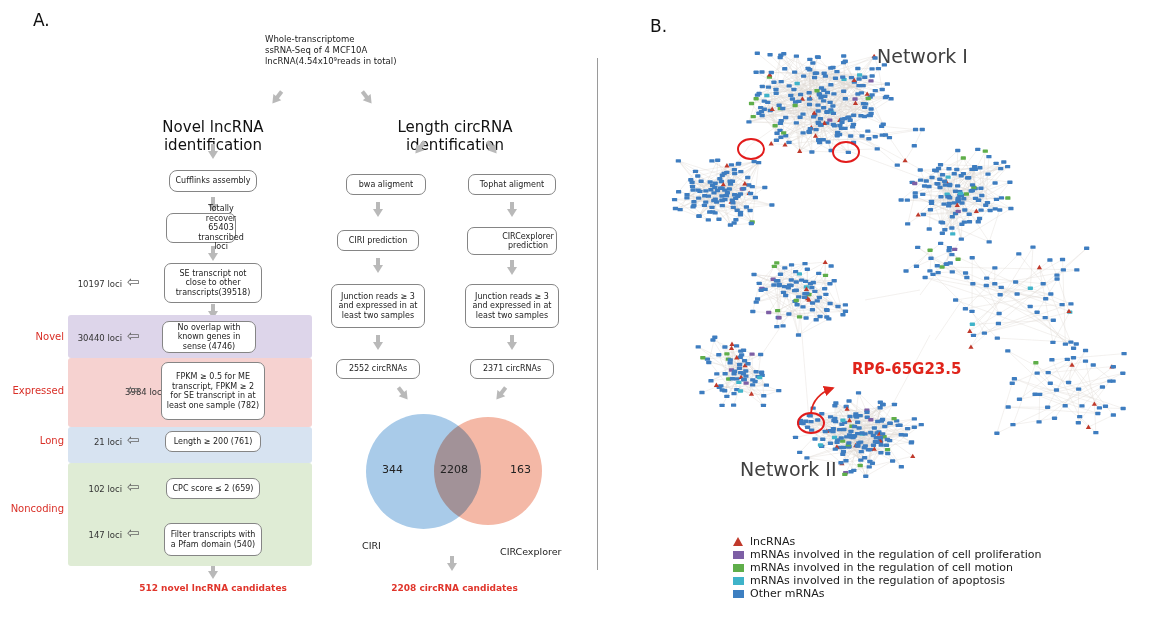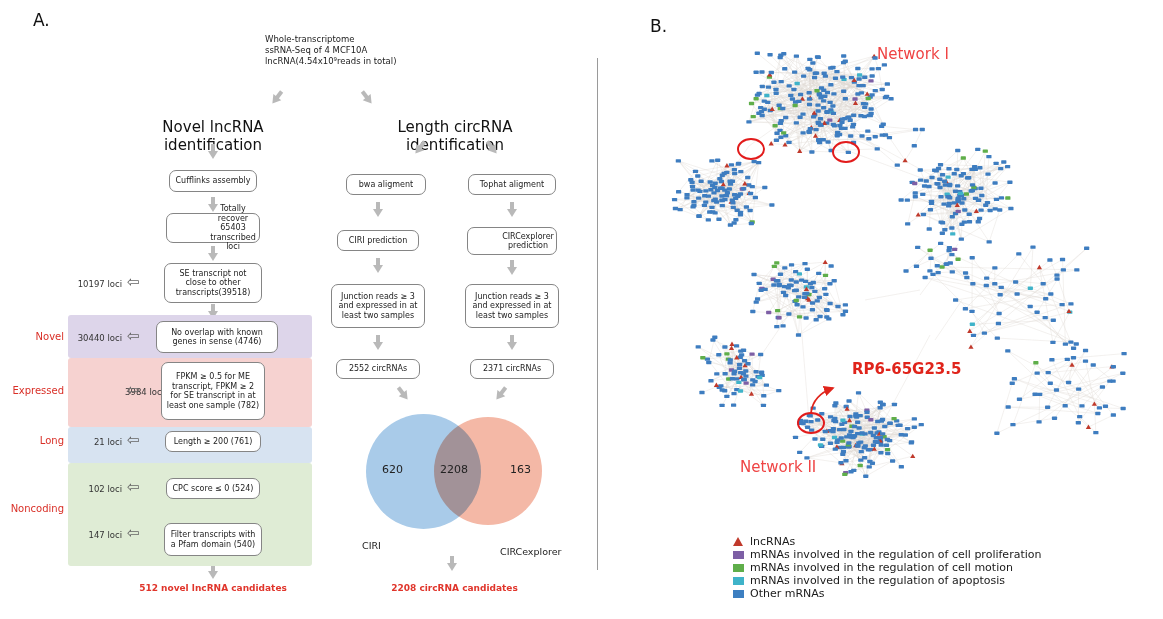--- a/index.html
+++ b/index.html
@@ -25,7 +25,7 @@
   .vcirc{position:absolute;border-radius:50%;mix-blend-mode:multiply;}
   .vnum{position:absolute;font-size:11px;color:#222;}
   .vlabel{position:absolute;font-size:9.5px;color:#222;}
-  .netlabel{position:absolute;font-size:15px;color:#ef4444;}
+  .netlabel{position:absolute;font-size:19px;color:#404040;}
   .gene{position:absolute;font-size:15px;font-weight:600;color:#e0241b;}
   .hl{position:absolute;border:2px solid #e21b1b;border-radius:50%;}
   #legend{position:absolute;left:733px;top:536px;display:flex;flex-direction:column;gap:2px;}

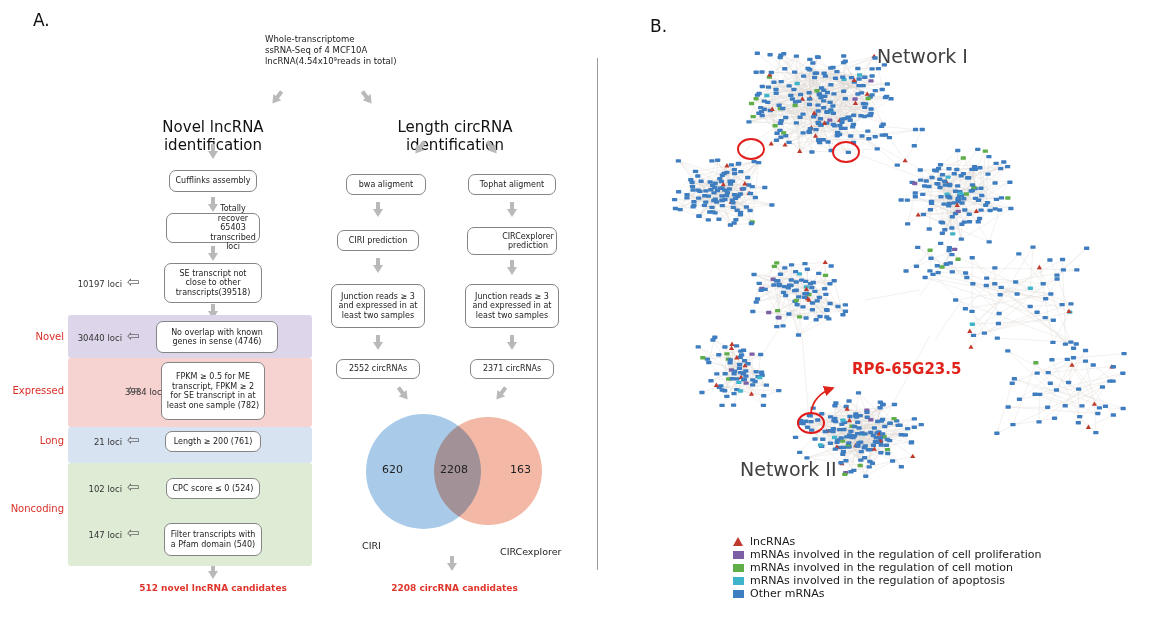--- a/index.html
+++ b/index.html
@@ -88,7 +88,7 @@
   <div class="loci" style="top:530px;">147 loci</div>
   <span class="larr" style="left:127px;top:526px;">⇦</span>
 
-  <div class="fbox" style="left:169px;top:170px;width:88px;height:22px;">Cufflinks assembly</div>
+  <div class="fbox" style="left:169px;top:170px;width:88px;height:22px;border-radius:8px;">Cufflinks assembly</div>
   <div class="fbox" style="left:166px;top:213px;width:94px;height:30px;padding-left:44px;">Totally recover 65403 transcribed loci</div>
   <div class="fbox" style="left:164px;top:263px;width:98px;height:40px;">SE transcript not close to other transcripts(39518)</div>
   <div class="fbox" style="left:156px;top:321px;width:122px;height:32px;">No overlap with known genes in sense (4746)</div>

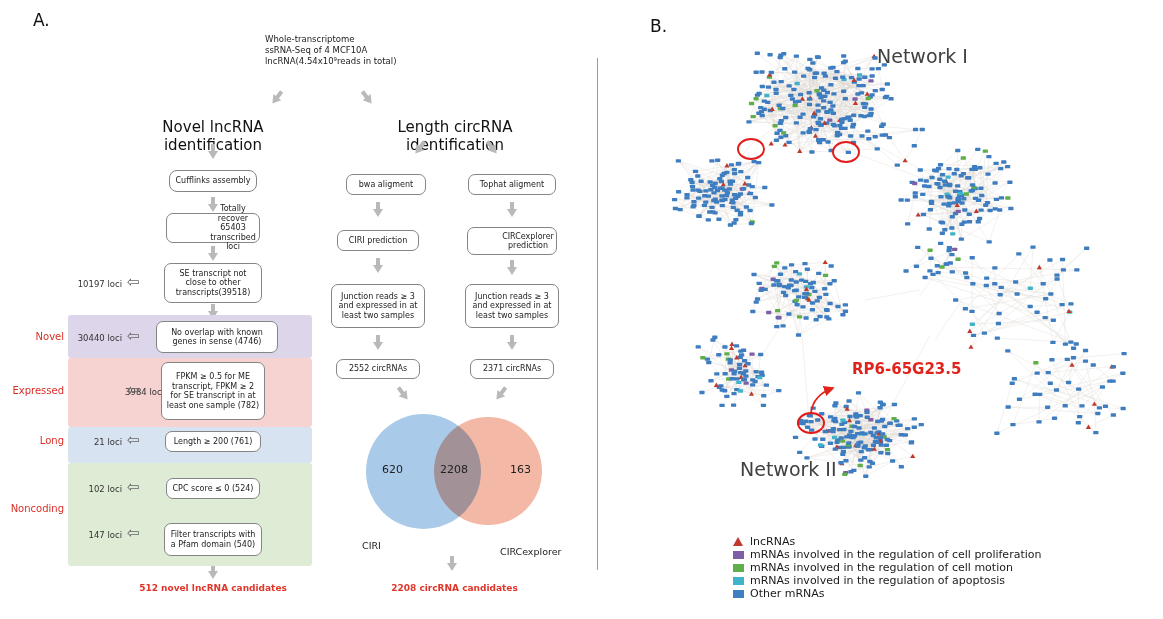--- a/index.html
+++ b/index.html
@@ -89,7 +89,7 @@
   <span class="larr" style="left:127px;top:526px;">⇦</span>
 
   <div class="fbox" style="left:169px;top:170px;width:88px;height:22px;border-radius:8px;">Cufflinks assembly</div>
-  <div class="fbox" style="left:166px;top:213px;width:94px;height:30px;padding-left:44px;">Totally recover 65403 transcribed loci</div>
+  <div class="fbox" style="left:166px;top:213px;width:70px;height:30px;padding-left:44px;">Totally recover 65403 transcribed loci</div>
   <div class="fbox" style="left:164px;top:263px;width:98px;height:40px;">SE transcript not close to other transcripts(39518)</div>
   <div class="fbox" style="left:156px;top:321px;width:122px;height:32px;">No overlap with known genes in sense (4746)</div>
   <div class="fbox" style="left:161px;top:362px;width:104px;height:58px;">FPKM ≥ 0.5 for ME transcript, FPKM ≥ 2 for SE transcript in at least one sample (782)</div>

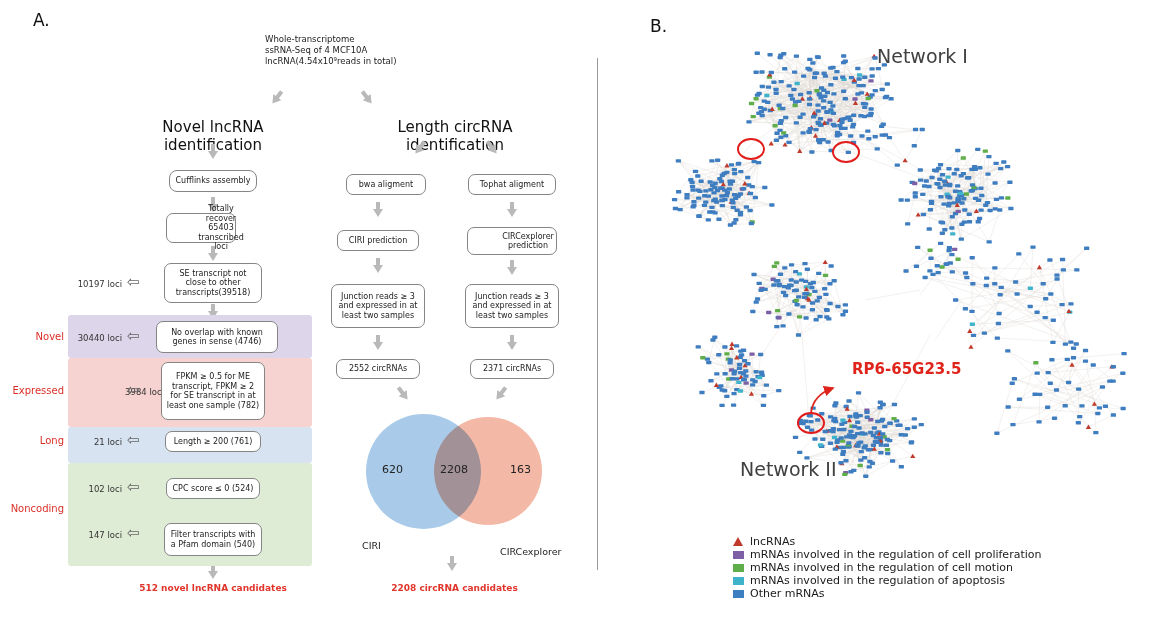--- a/index.html
+++ b/index.html
@@ -91,7 +91,7 @@
   <div class="fbox" style="left:169px;top:170px;width:88px;height:22px;border-radius:8px;">Cufflinks assembly</div>
   <div class="fbox" style="left:166px;top:213px;width:70px;height:30px;padding-left:44px;">Totally recover 65403 transcribed loci</div>
   <div class="fbox" style="left:164px;top:263px;width:98px;height:40px;">SE transcript not close to other transcripts(39518)</div>
-  <div class="fbox" style="left:156px;top:321px;width:122px;height:32px;">No overlap with known genes in sense (4746)</div>
+  <div class="fbox" style="left:162px;top:321px;width:94px;height:32px;">No overlap with known genes in sense (4746)</div>
   <div class="fbox" style="left:161px;top:362px;width:104px;height:58px;">FPKM ≥ 0.5 for ME transcript, FPKM ≥ 2 for SE transcript in at least one sample (782)</div>
   <div class="fbox" style="left:165px;top:431px;width:96px;height:21px;">Length ≥ 200 (761)</div>
   <div class="fbox" style="left:166px;top:478px;width:94px;height:21px;">CPC score ≤ 0 (524)</div>

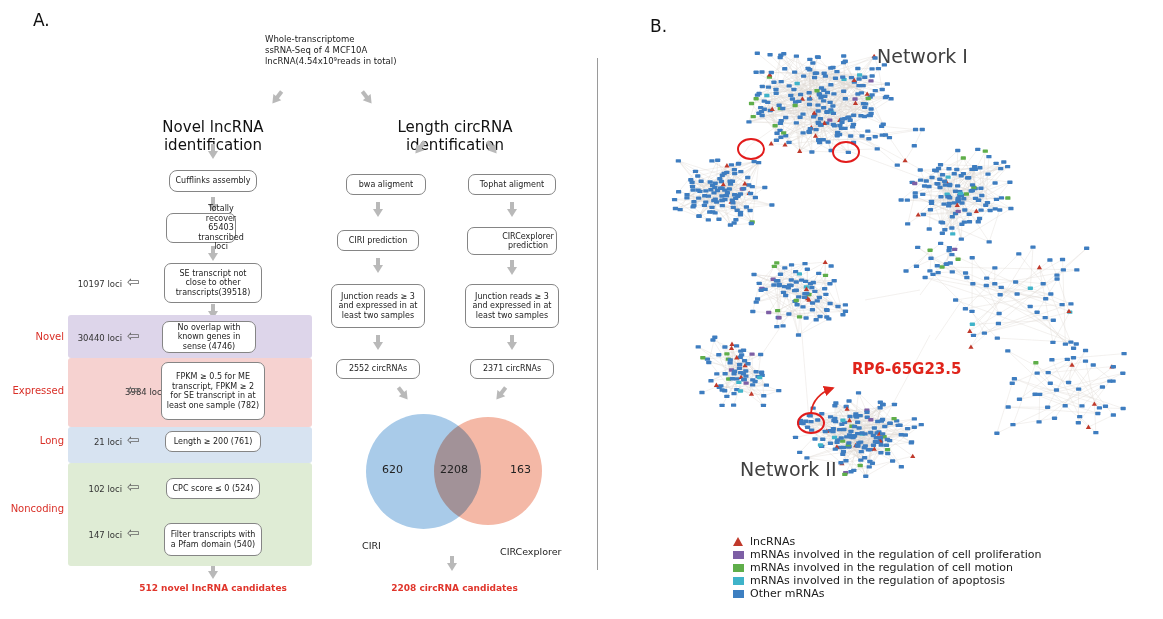--- a/index.html
+++ b/index.html
@@ -128,7 +128,7 @@
 
   <div class="vcirc" style="left:366px;top:414px;width:115px;height:115px;background:#a9cbe9;"></div>
   <div class="vcirc" style="left:434px;top:417px;width:108px;height:108px;background:#f4b8a6;"></div>
-  <div class="vnum" style="left:382px;top:463px;">620</div>
+  <div class="vnum" style="left:382px;top:463px;">344</div>
   <div class="vnum" style="left:440px;top:463px;">2208</div>
   <div class="vnum" style="left:510px;top:463px;">163</div>
   <div class="vlabel" style="left:362px;top:540px;">CIRI</div>

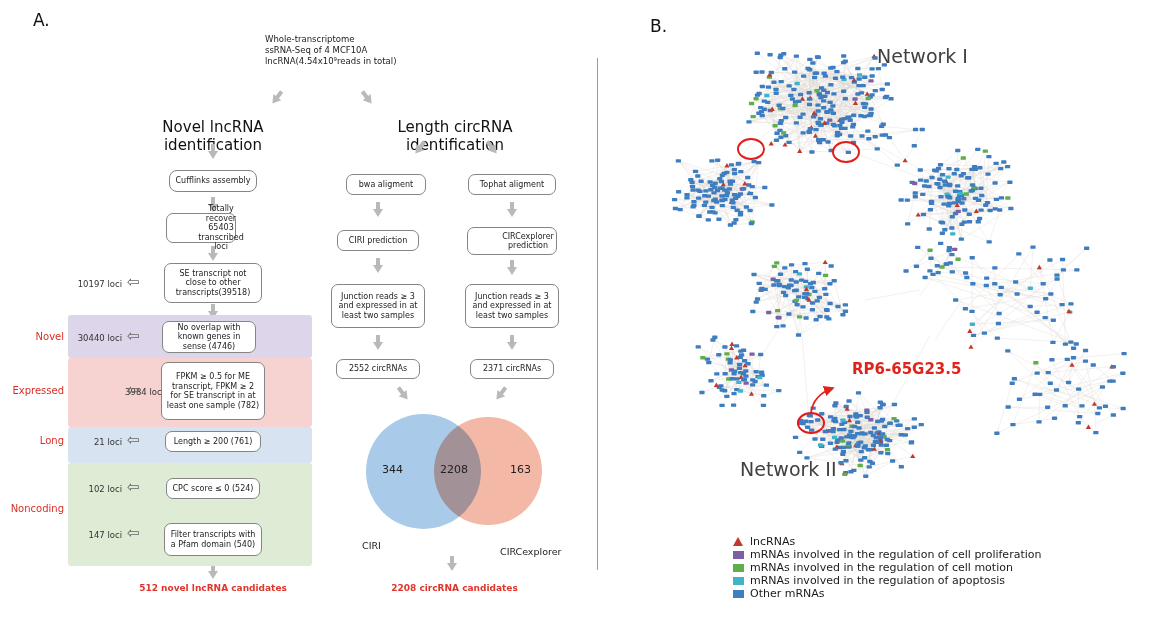--- a/index.html
+++ b/index.html
@@ -94,7 +94,7 @@
   <div class="fbox" style="left:162px;top:321px;width:94px;height:32px;">No overlap with known genes in sense (4746)</div>
   <div class="fbox" style="left:161px;top:362px;width:104px;height:58px;">FPKM ≥ 0.5 for ME transcript, FPKM ≥ 2 for SE transcript in at least one sample (782)</div>
   <div class="fbox" style="left:165px;top:431px;width:96px;height:21px;">Length ≥ 200 (761)</div>
-  <div class="fbox" style="left:166px;top:478px;width:94px;height:21px;">CPC score ≤ 0 (524)</div>
+  <div class="fbox" style="left:166px;top:478px;width:94px;height:21px;">CPC score ≤ 2 (659)</div>
   <div class="fbox" style="left:164px;top:523px;width:98px;height:33px;">Filter transcripts with a Pfam domain (540)</div>
 
   <div class="redfoot" style="left:133px;top:583px;width:160px;">512 novel lncRNA candidates</div>

